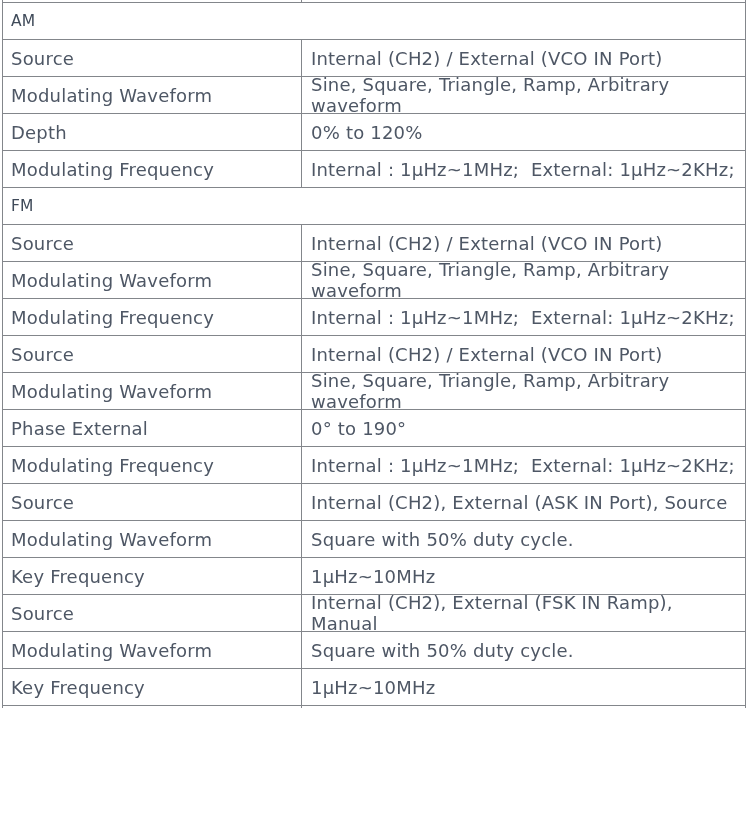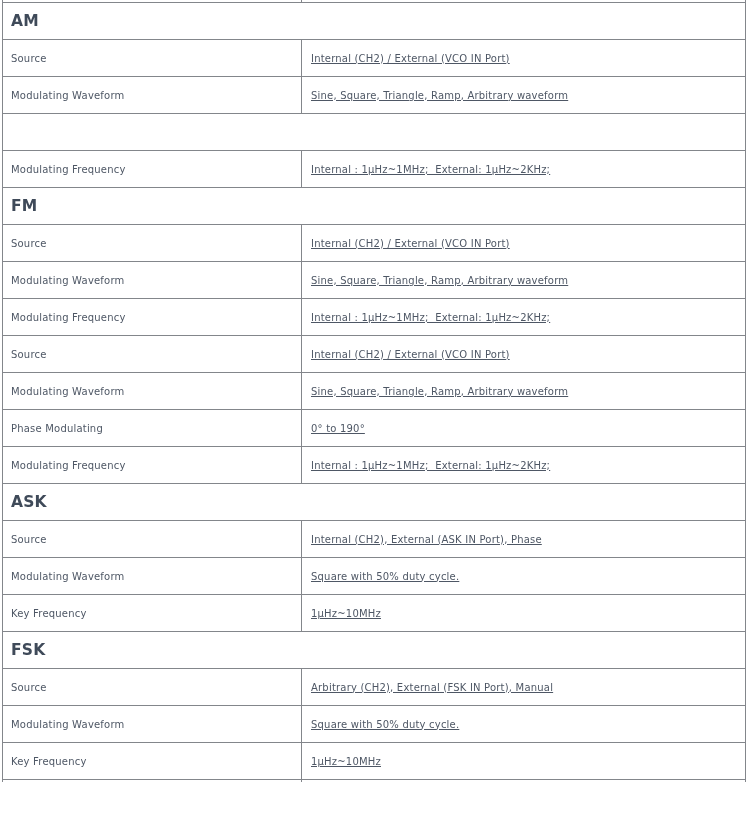--- a/index.html
+++ b/index.html
@@ -33,7 +33,7 @@
     padding-left:8px;
   }
   .header-row .title{
-    font-size:15.5px;font-weight:bold;color:var(--hdr);letter-spacing:0.2px;
+    font-size:15.5px;font-weight:normal;color:var(--hdr);letter-spacing:0.2px;
   }
   .row{
     display:flex;height:37px;box-sizing:border-box;

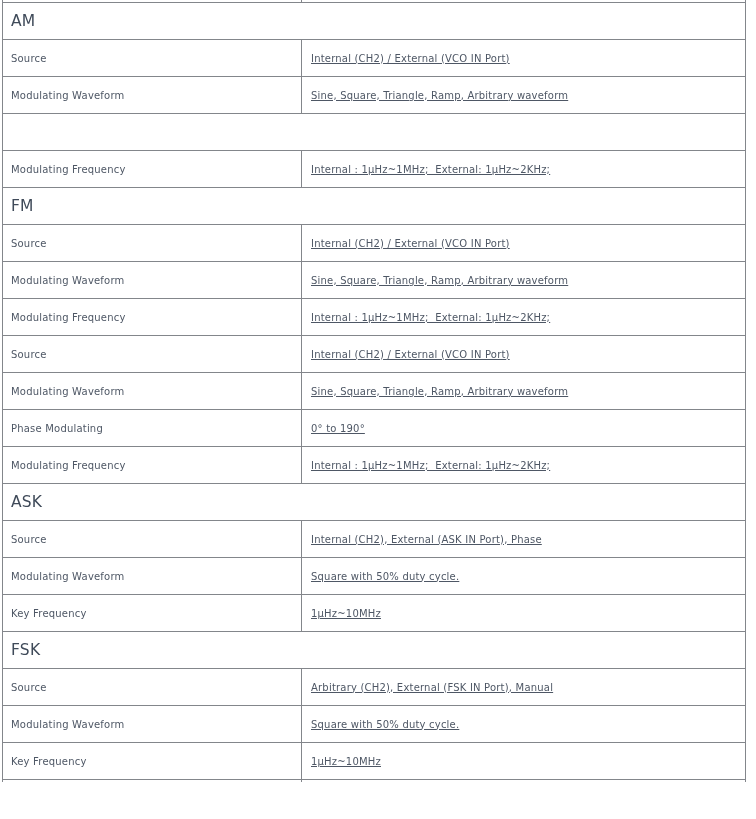--- a/index.html
+++ b/index.html
@@ -43,7 +43,7 @@
   }
   .cell{
     display:flex;align-items:center;box-sizing:border-box;
-    font-size:10px;color:var(--txt);letter-spacing:0.2px;
+    font-size:18px;color:var(--txt);letter-spacing:0.2px;
     white-space:pre-wrap;overflow:hidden;
   }
   .cell.label{width:299px;border-right:1px solid var(--bc);padding-left:8px;}

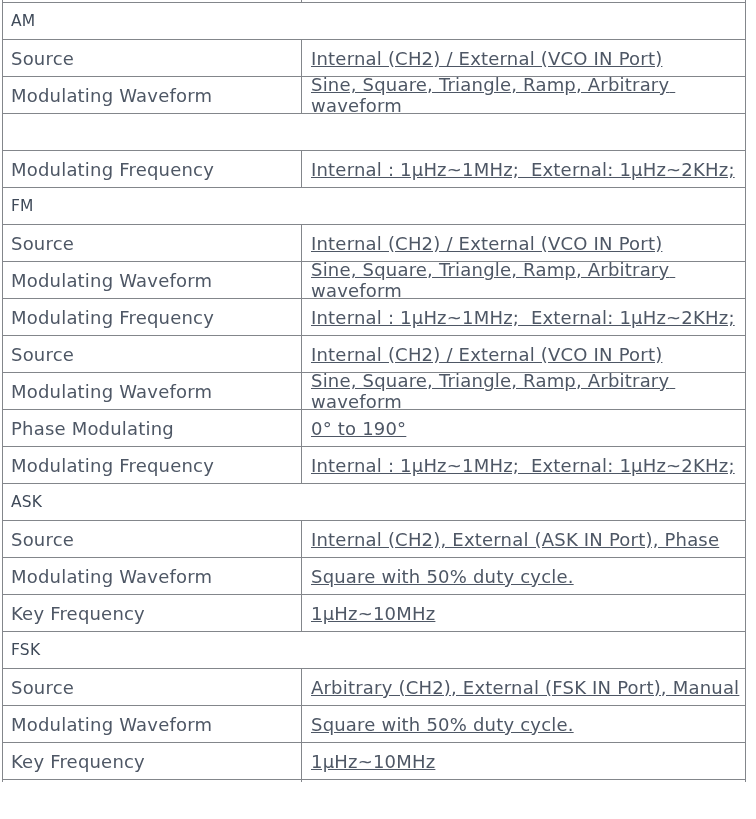--- a/index.html
+++ b/index.html
@@ -47,7 +47,7 @@
     white-space:pre-wrap;overflow:hidden;
   }
   .cell.label{width:299px;border-right:1px solid var(--bc);padding-left:8px;}
-  .cell.value{flex:1;padding-left:9px;text-decoration:underline;}
+  .cell.value{flex:1;padding-left:9px;}
 </style>
 </head>
 <body>

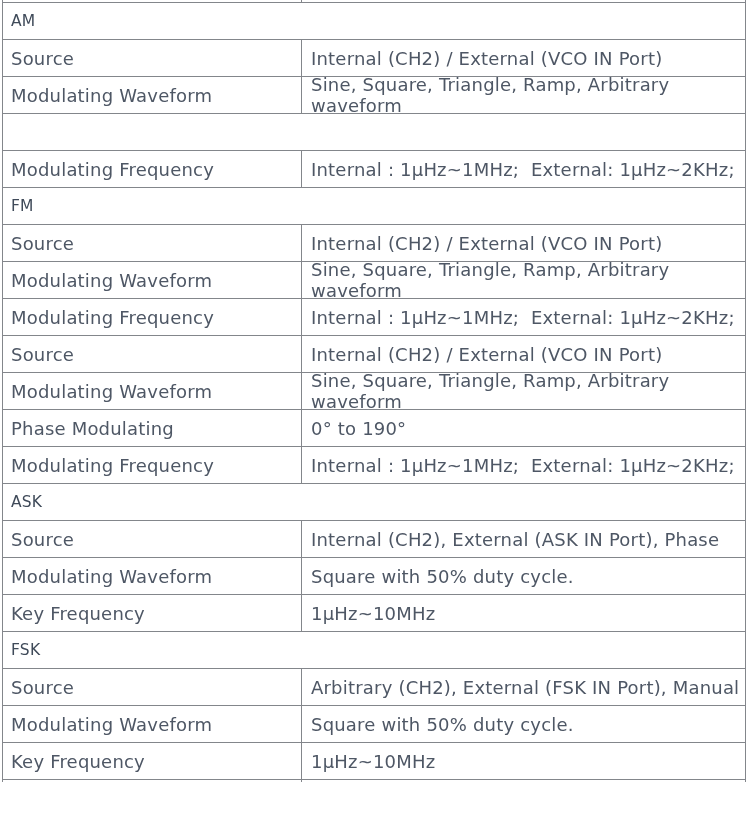--- a/index.html
+++ b/index.html
@@ -71,6 +71,7 @@
     <div class="cell value">Sine, Square, Triangle, Ramp, Arbitrary waveform</div>
   </div>
   <div class="row">
+    <div class="cell label">Depth</div>
   </div>
   <div class="row">
     <div class="cell label">Modulating Frequency</div>

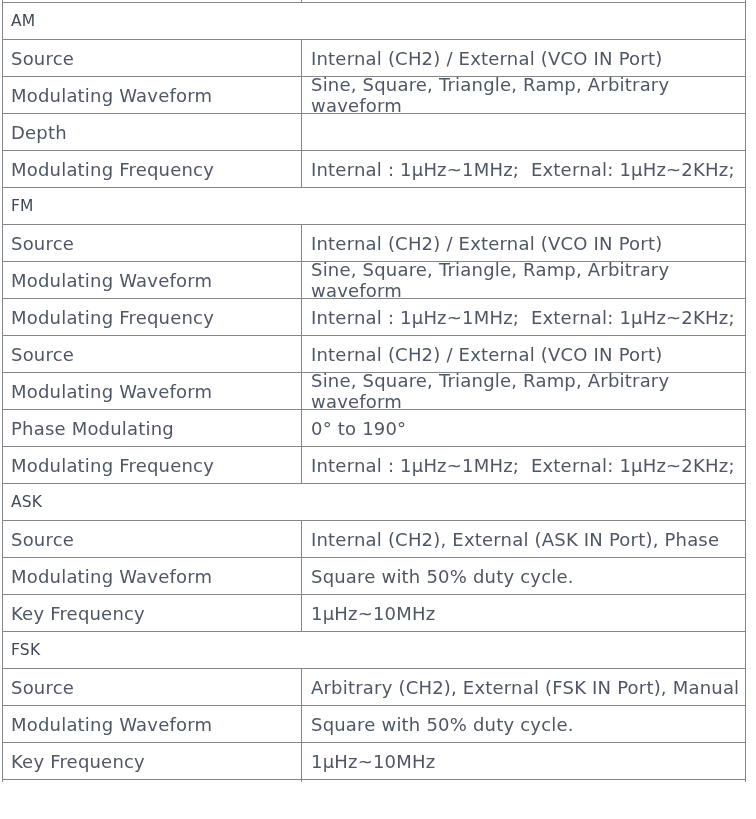--- a/index.html
+++ b/index.html
@@ -72,6 +72,7 @@
   </div>
   <div class="row">
     <div class="cell label">Depth</div>
+    <div class="cell value">0% to 120%</div>
   </div>
   <div class="row">
     <div class="cell label">Modulating Frequency</div>

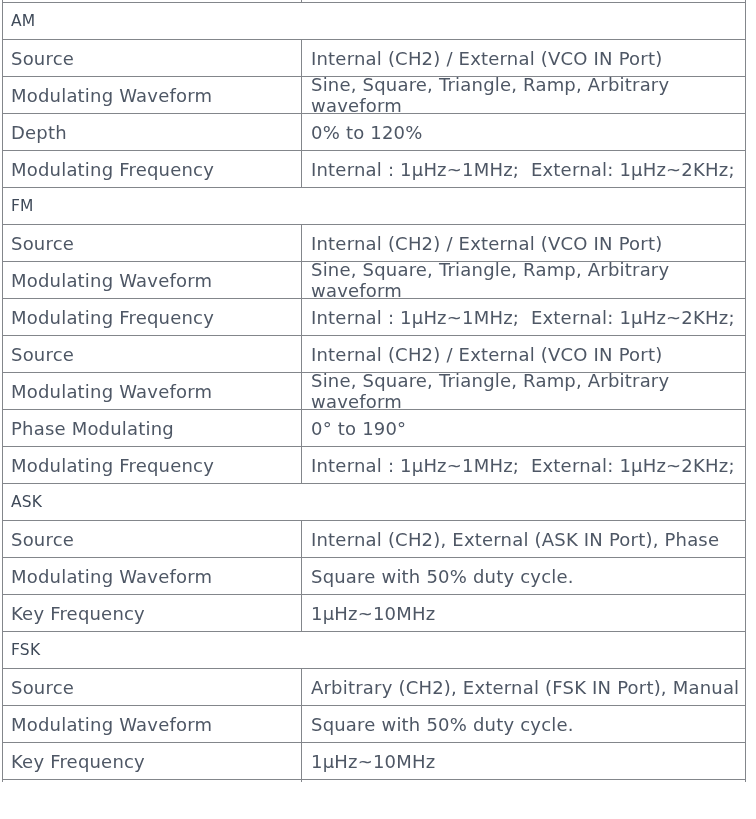--- a/index.html
+++ b/index.html
@@ -104,7 +104,7 @@
     <div class="cell value">Sine, Square, Triangle, Ramp, Arbitrary waveform</div>
   </div>
   <div class="row">
-    <div class="cell label">Phase Modulating</div>
+    <div class="cell label">Phase External</div>
     <div class="cell value">0° to 190°</div>
   </div>
   <div class="row">

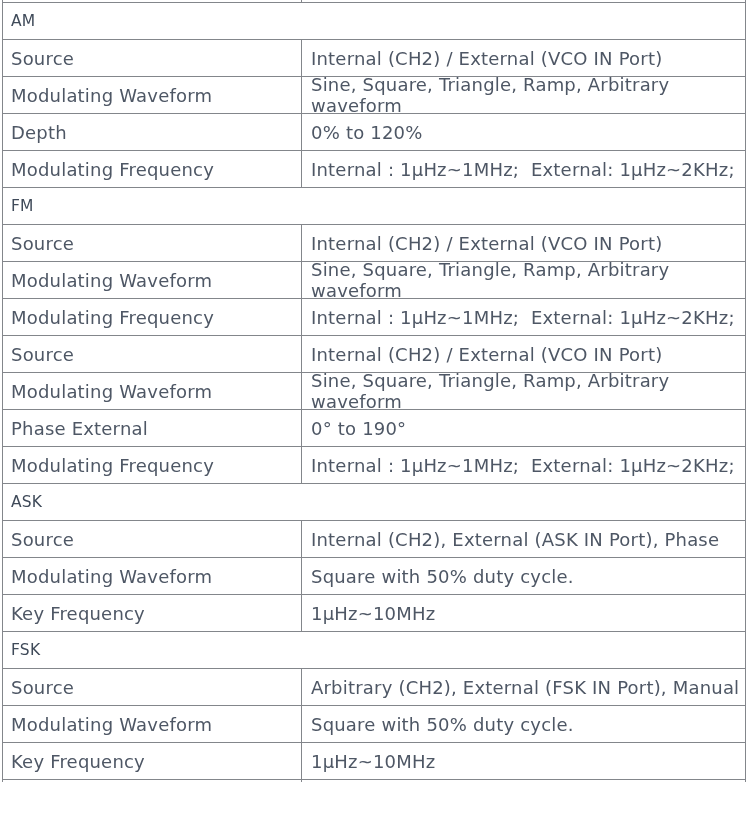--- a/index.html
+++ b/index.html
@@ -112,9 +112,6 @@
     <div class="cell value">Internal : 1µHz~1MHz;  External: 1µHz~2KHz;</div>
   </div>
 
-  <div class="header-row">
-    <span class="title">ASK</span>
-  </div>
   <div class="row">
     <div class="cell label">Source</div>
     <div class="cell value">Internal (CH2), External (ASK IN Port), Phase</div>

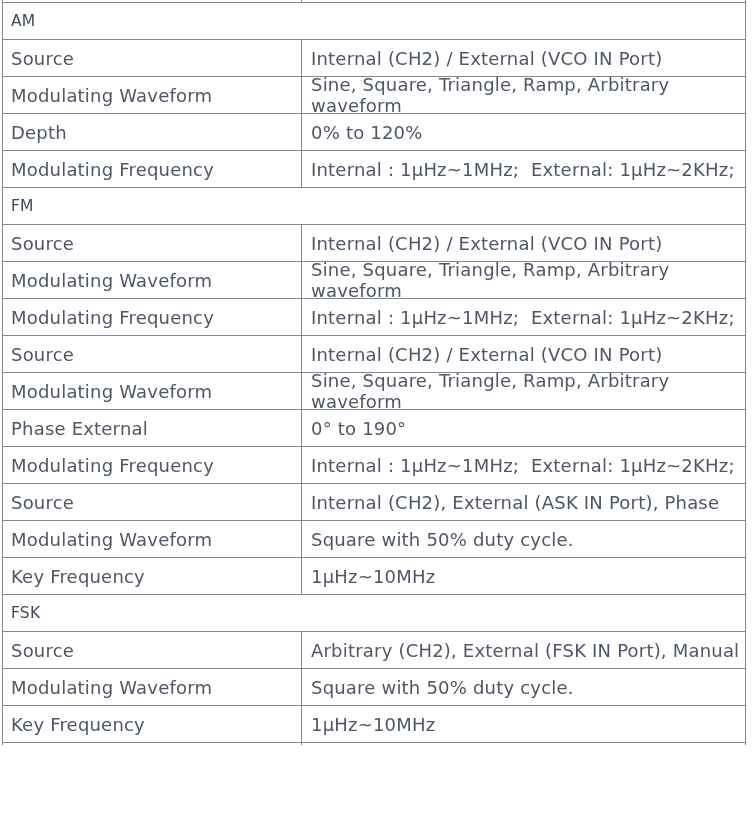--- a/index.html
+++ b/index.html
@@ -114,7 +114,7 @@
 
   <div class="row">
     <div class="cell label">Source</div>
-    <div class="cell value">Internal (CH2), External (ASK IN Port), Phase</div>
+    <div class="cell value">Internal (CH2), External (ASK IN Port), Source</div>
   </div>
   <div class="row">
     <div class="cell label">Modulating Waveform</div>

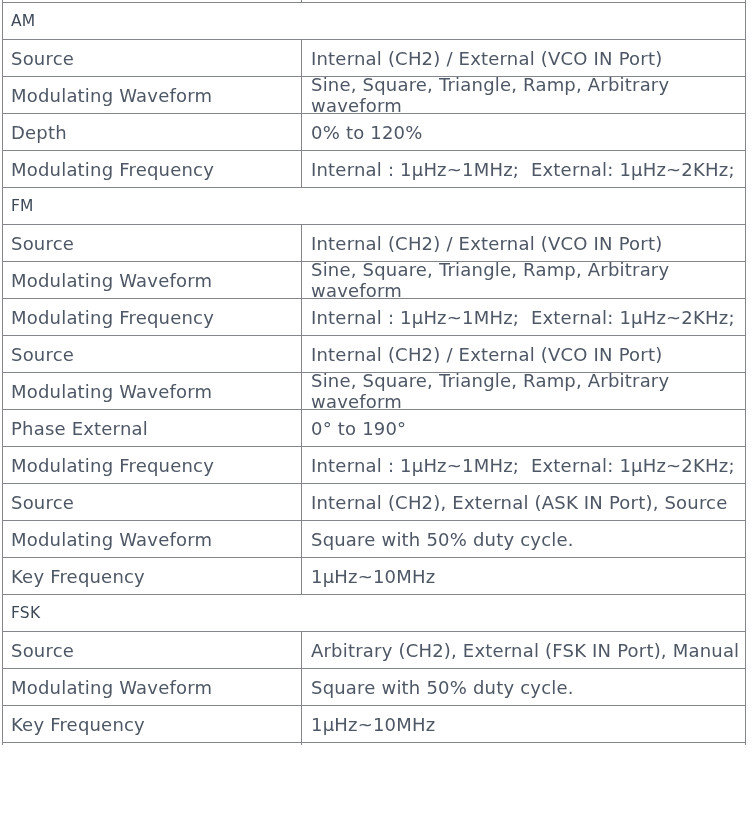--- a/index.html
+++ b/index.html
@@ -125,9 +125,6 @@
     <div class="cell value">1µHz~10MHz</div>
   </div>
 
-  <div class="header-row">
-    <span class="title">FSK</span>
-  </div>
   <div class="row">
     <div class="cell label">Source</div>
     <div class="cell value">Arbitrary (CH2), External (FSK IN Port), Manual</div>

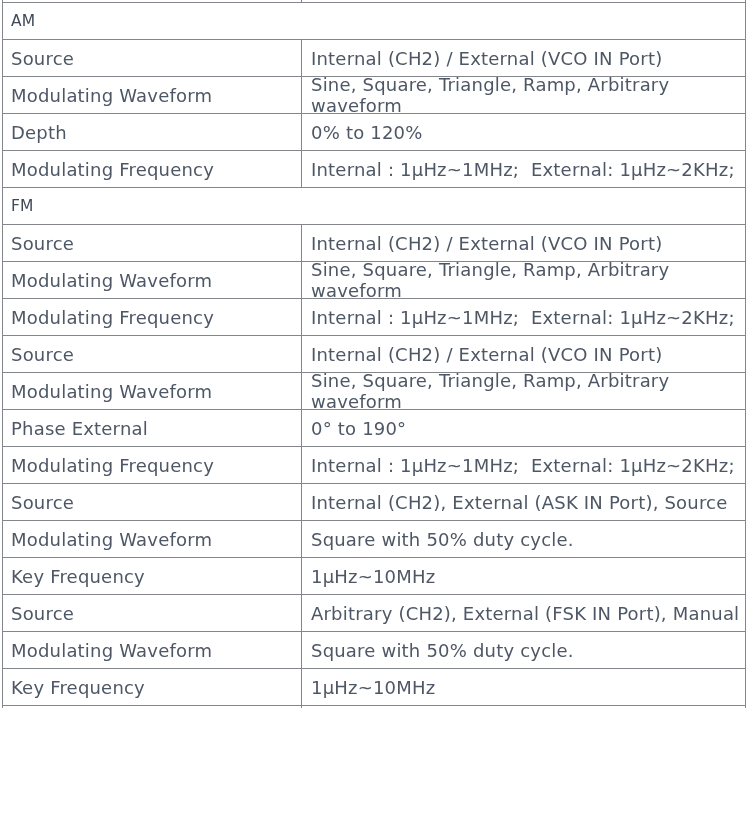--- a/index.html
+++ b/index.html
@@ -127,7 +127,7 @@
 
   <div class="row">
     <div class="cell label">Source</div>
-    <div class="cell value">Arbitrary (CH2), External (FSK IN Port), Manual</div>
+    <div class="cell value">Internal (CH2), External (FSK IN Ramp), Manual</div>
   </div>
   <div class="row">
     <div class="cell label">Modulating Waveform</div>

